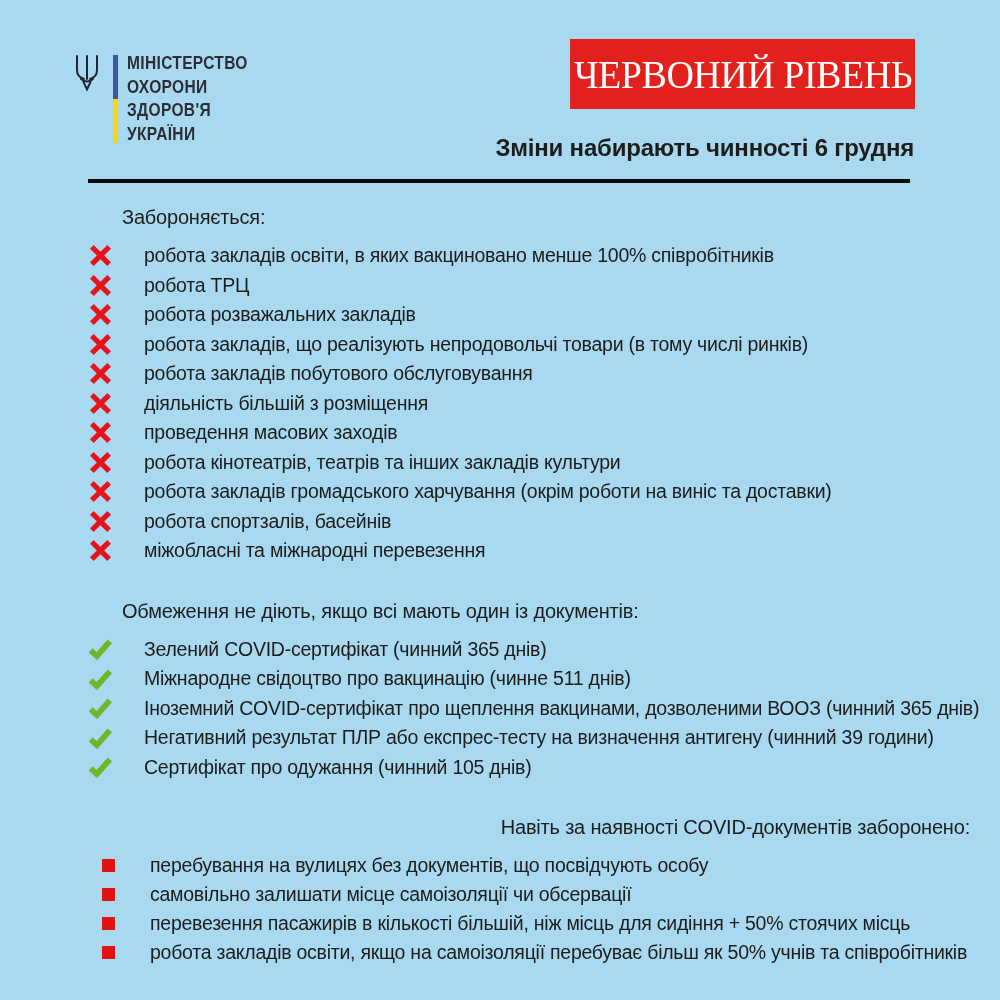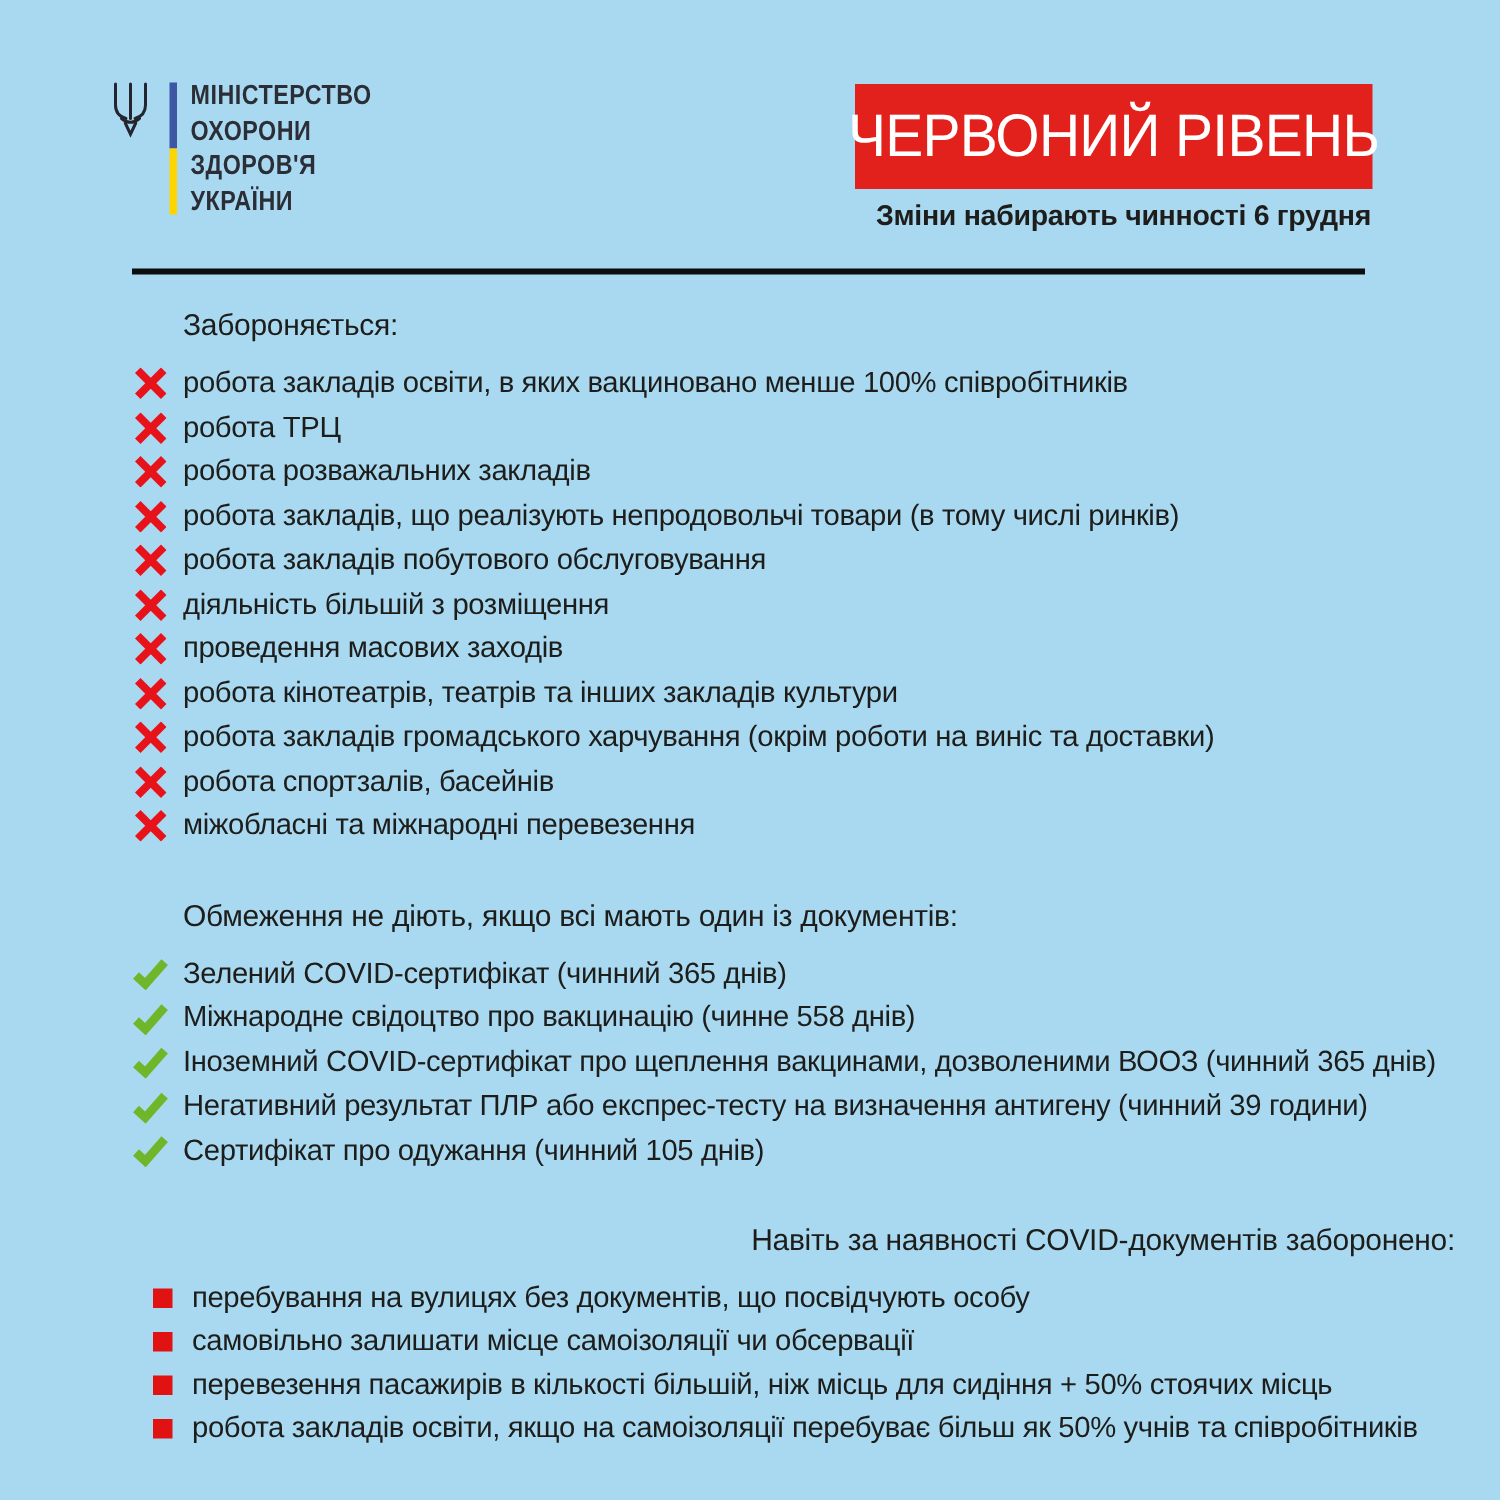--- a/index.html
+++ b/index.html
@@ -26,8 +26,8 @@
 
   
   .banner {
-    position:absolute; left:570px; top:56px; width:345px; height:70px;
-    display:flex; align-items:center; justify-content:center;
+    position:absolute; left:570px; top:39px; width:345px; height:70px;
+    display:flex; align-items:center; justify-content:center;font-family:Liberation Serif, serif;
   }
   .banner-label {
     color:#fff; font-size:40px; font-weight:500; letter-spacing:-.5px;

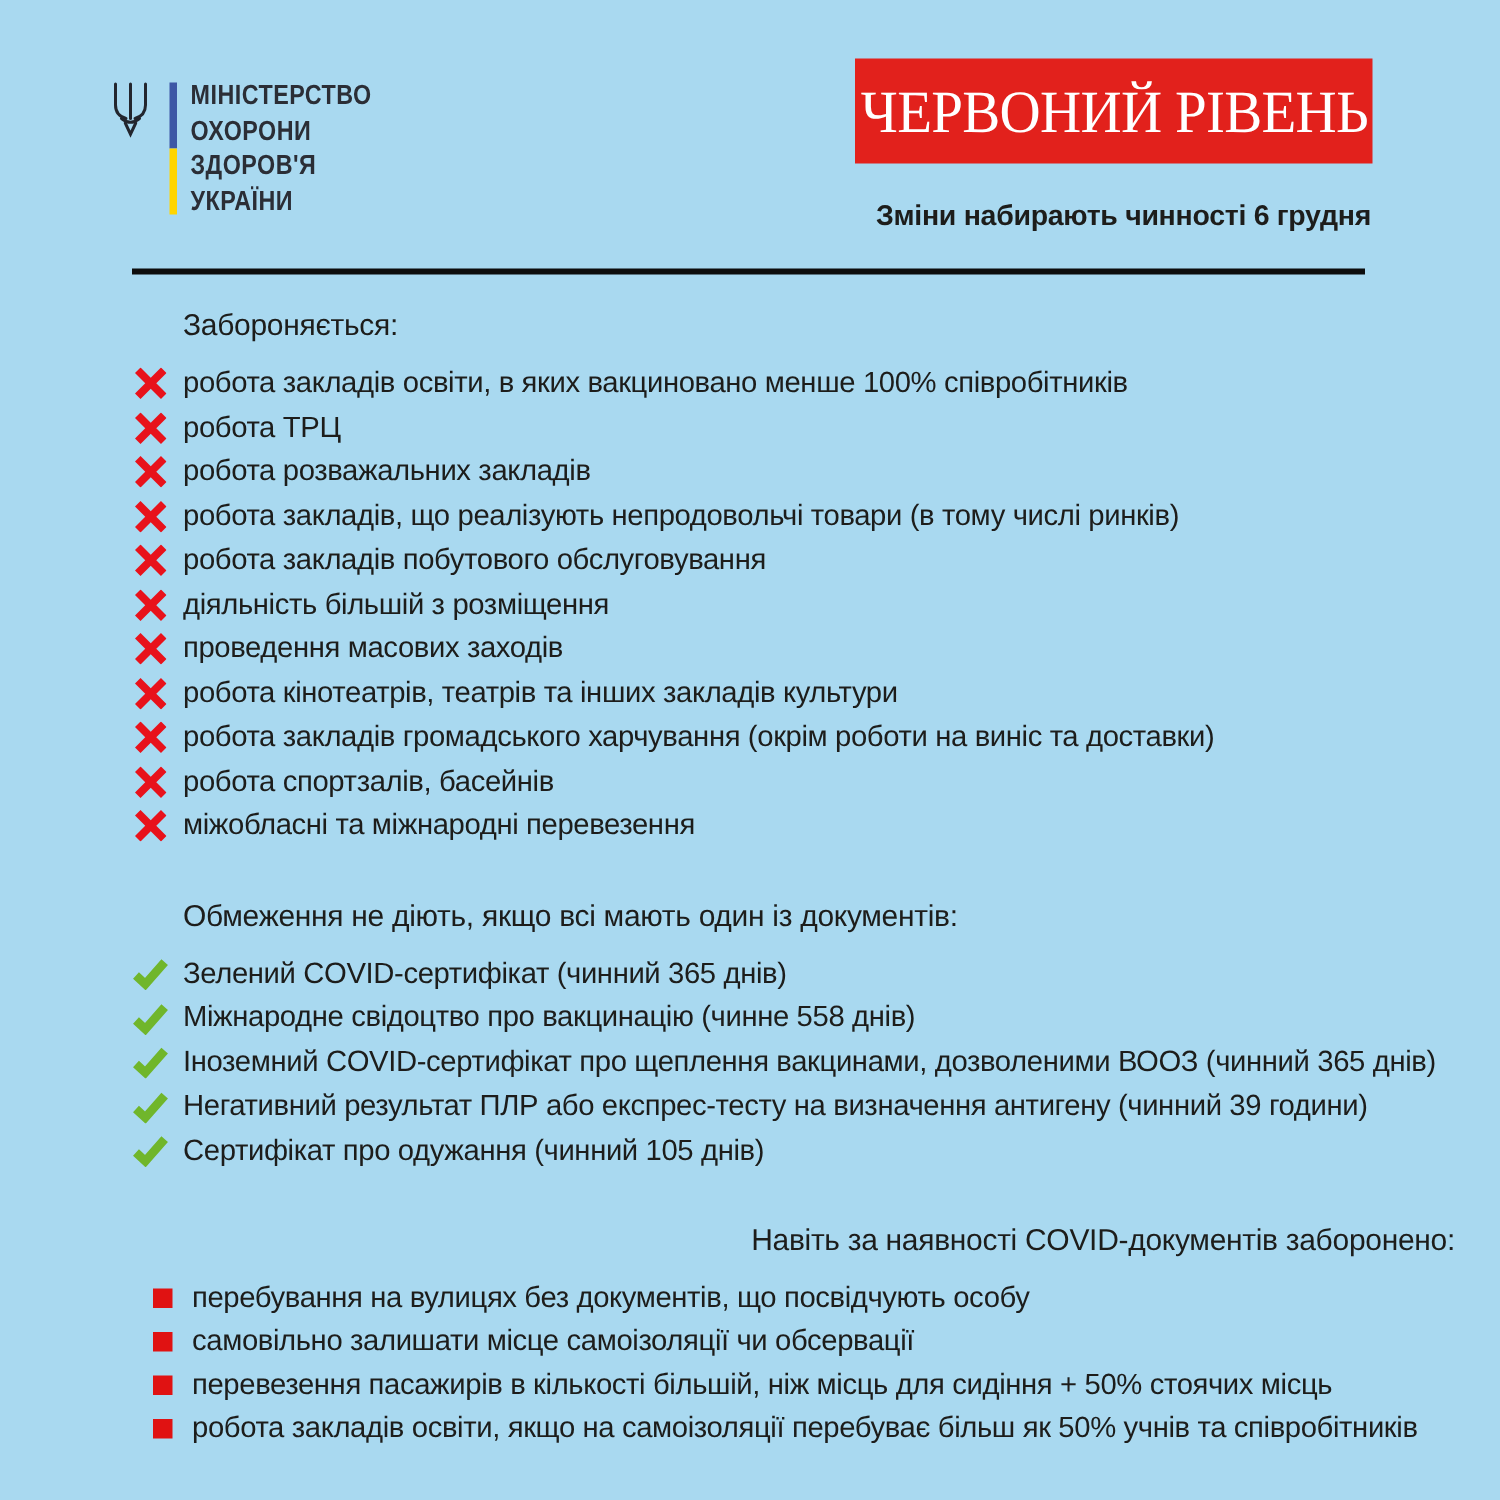--- a/index.html
+++ b/index.html
@@ -36,7 +36,7 @@
 
   .effective {
     position:absolute; right:86px; top:134px;
-    font-size:19px; font-weight:700; letter-spacing:-.2px;
+    font-size:24px; font-weight:700; letter-spacing:-.2px;
   }
 
   .rule { position:absolute; left:88px; top:179px; width:822px; height:4px; background:#0d0d0d; }

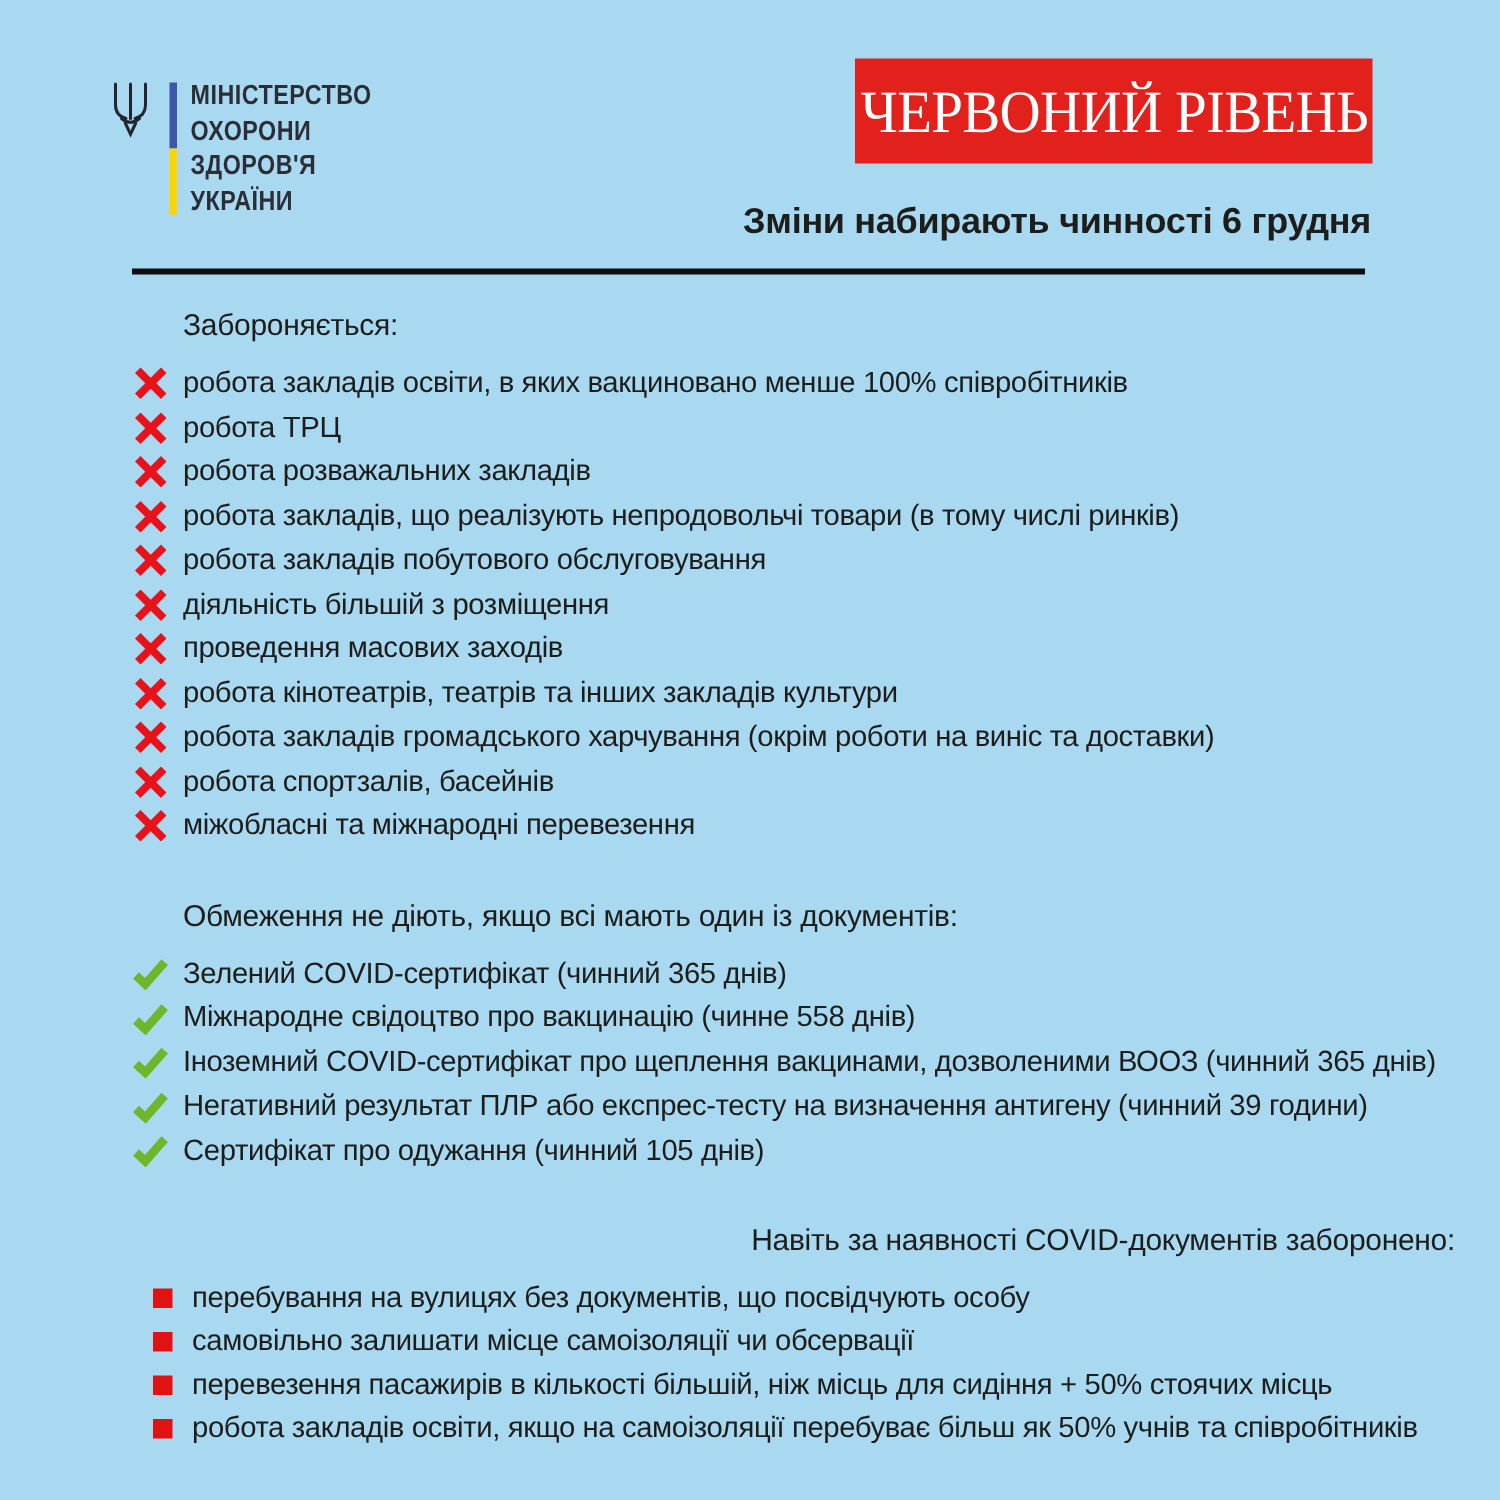--- a/index.html
+++ b/index.html
@@ -50,7 +50,7 @@
   .rows { margin-top:12px; }
   .row {
     display:flex; align-items:center; height:29.5px;
-    font-size:19.5px; letter-spacing:-.25px; white-space:nowrap;
+    font-size:19.5px; letter-spacing:-.25px; white-space:nowrap;gap:22px;
   }
   .row .icon { width:24px; flex:none; display:flex; justify-content:center; align-items:center; margin-right:10px; }
   .section { display:block; }

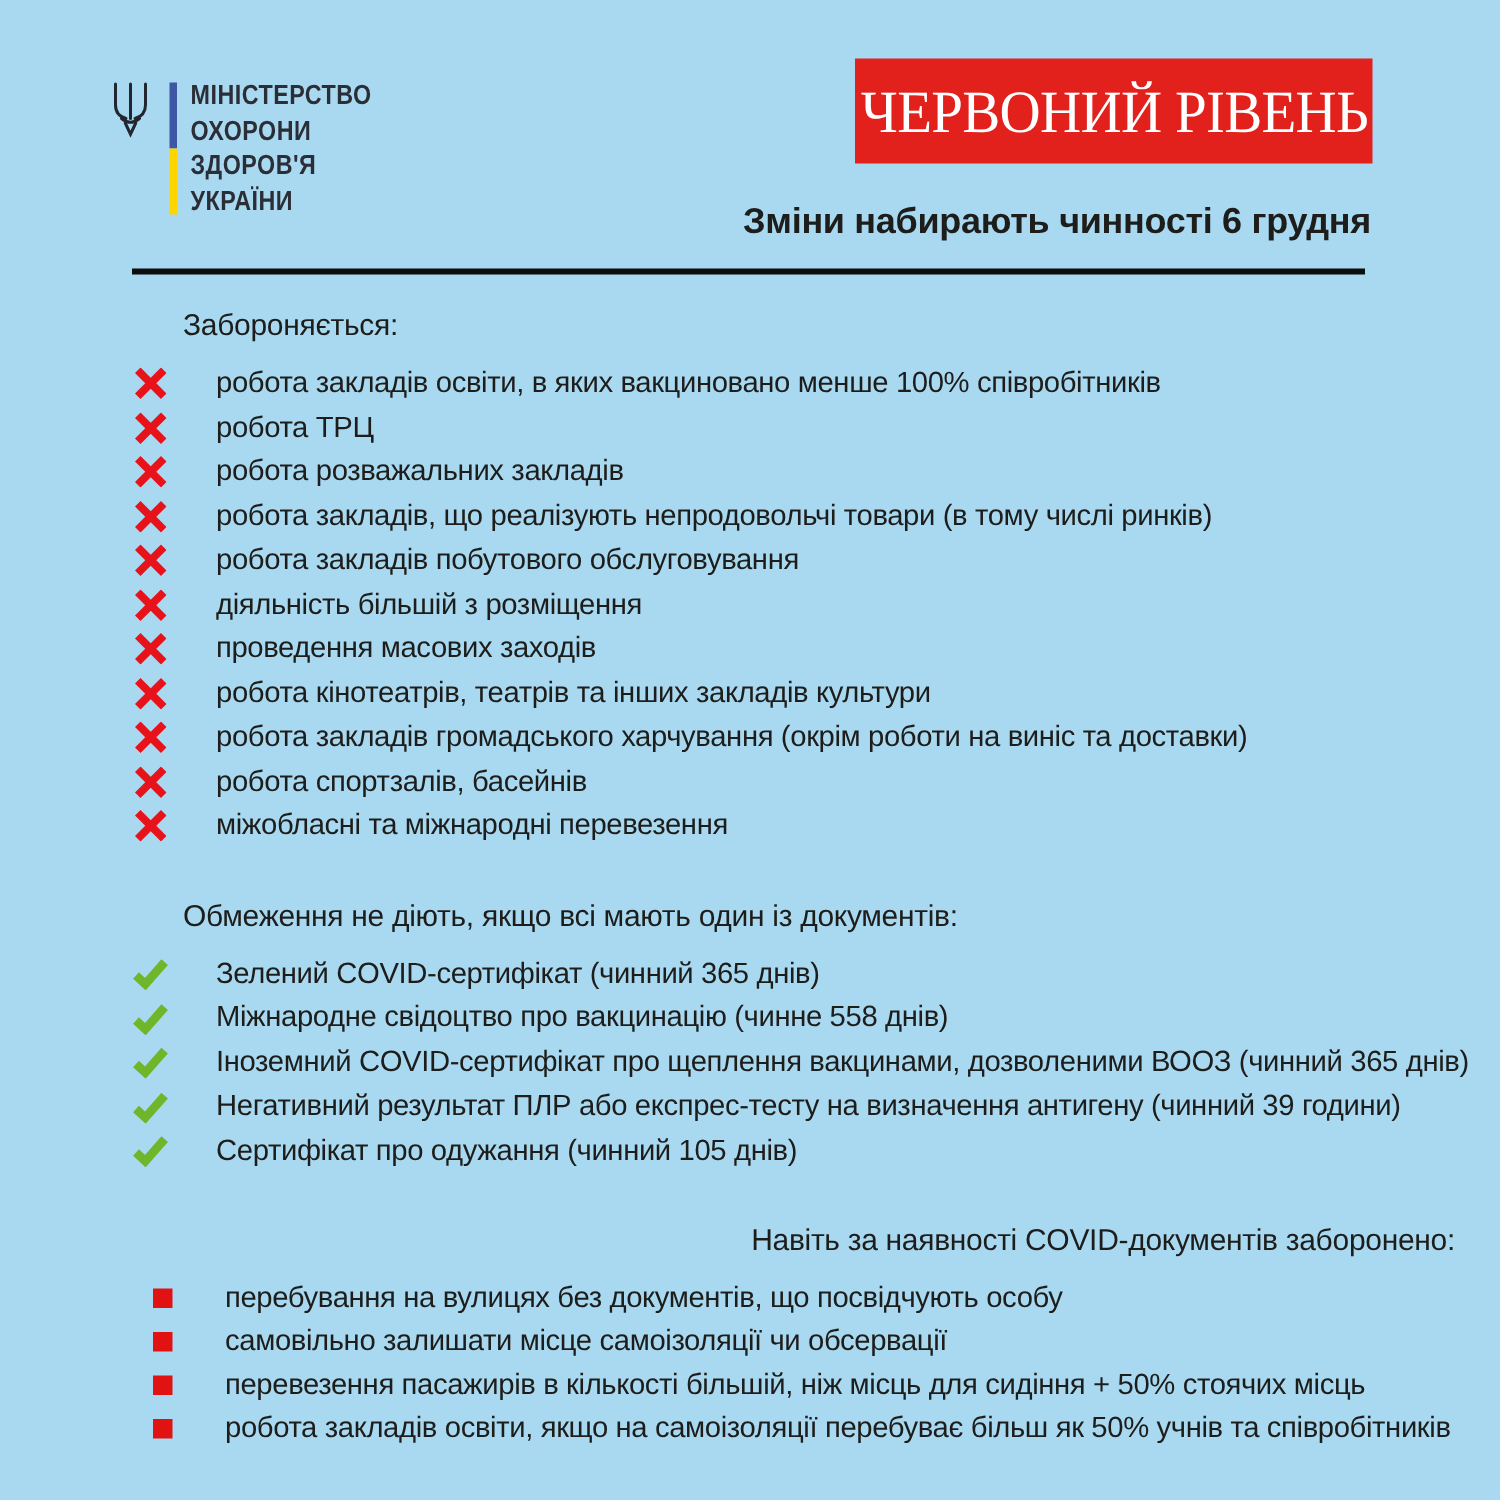--- a/index.html
+++ b/index.html
@@ -208,7 +208,7 @@
                 <path d="M3 12.5 L10 19 L24.5 2.5" fill="none" stroke="#70b62b" stroke-width="6.5"></path>
               </svg>
             </span>
-          <span>Міжнародне свідоцтво про вакцинацію (чинне 558 днів)</span>
+          <span>Міжнародне свідоцтво про вакцинацію (чинне 511 днів)</span>
         </div>
         <div class="row">
           <span class="icon">

